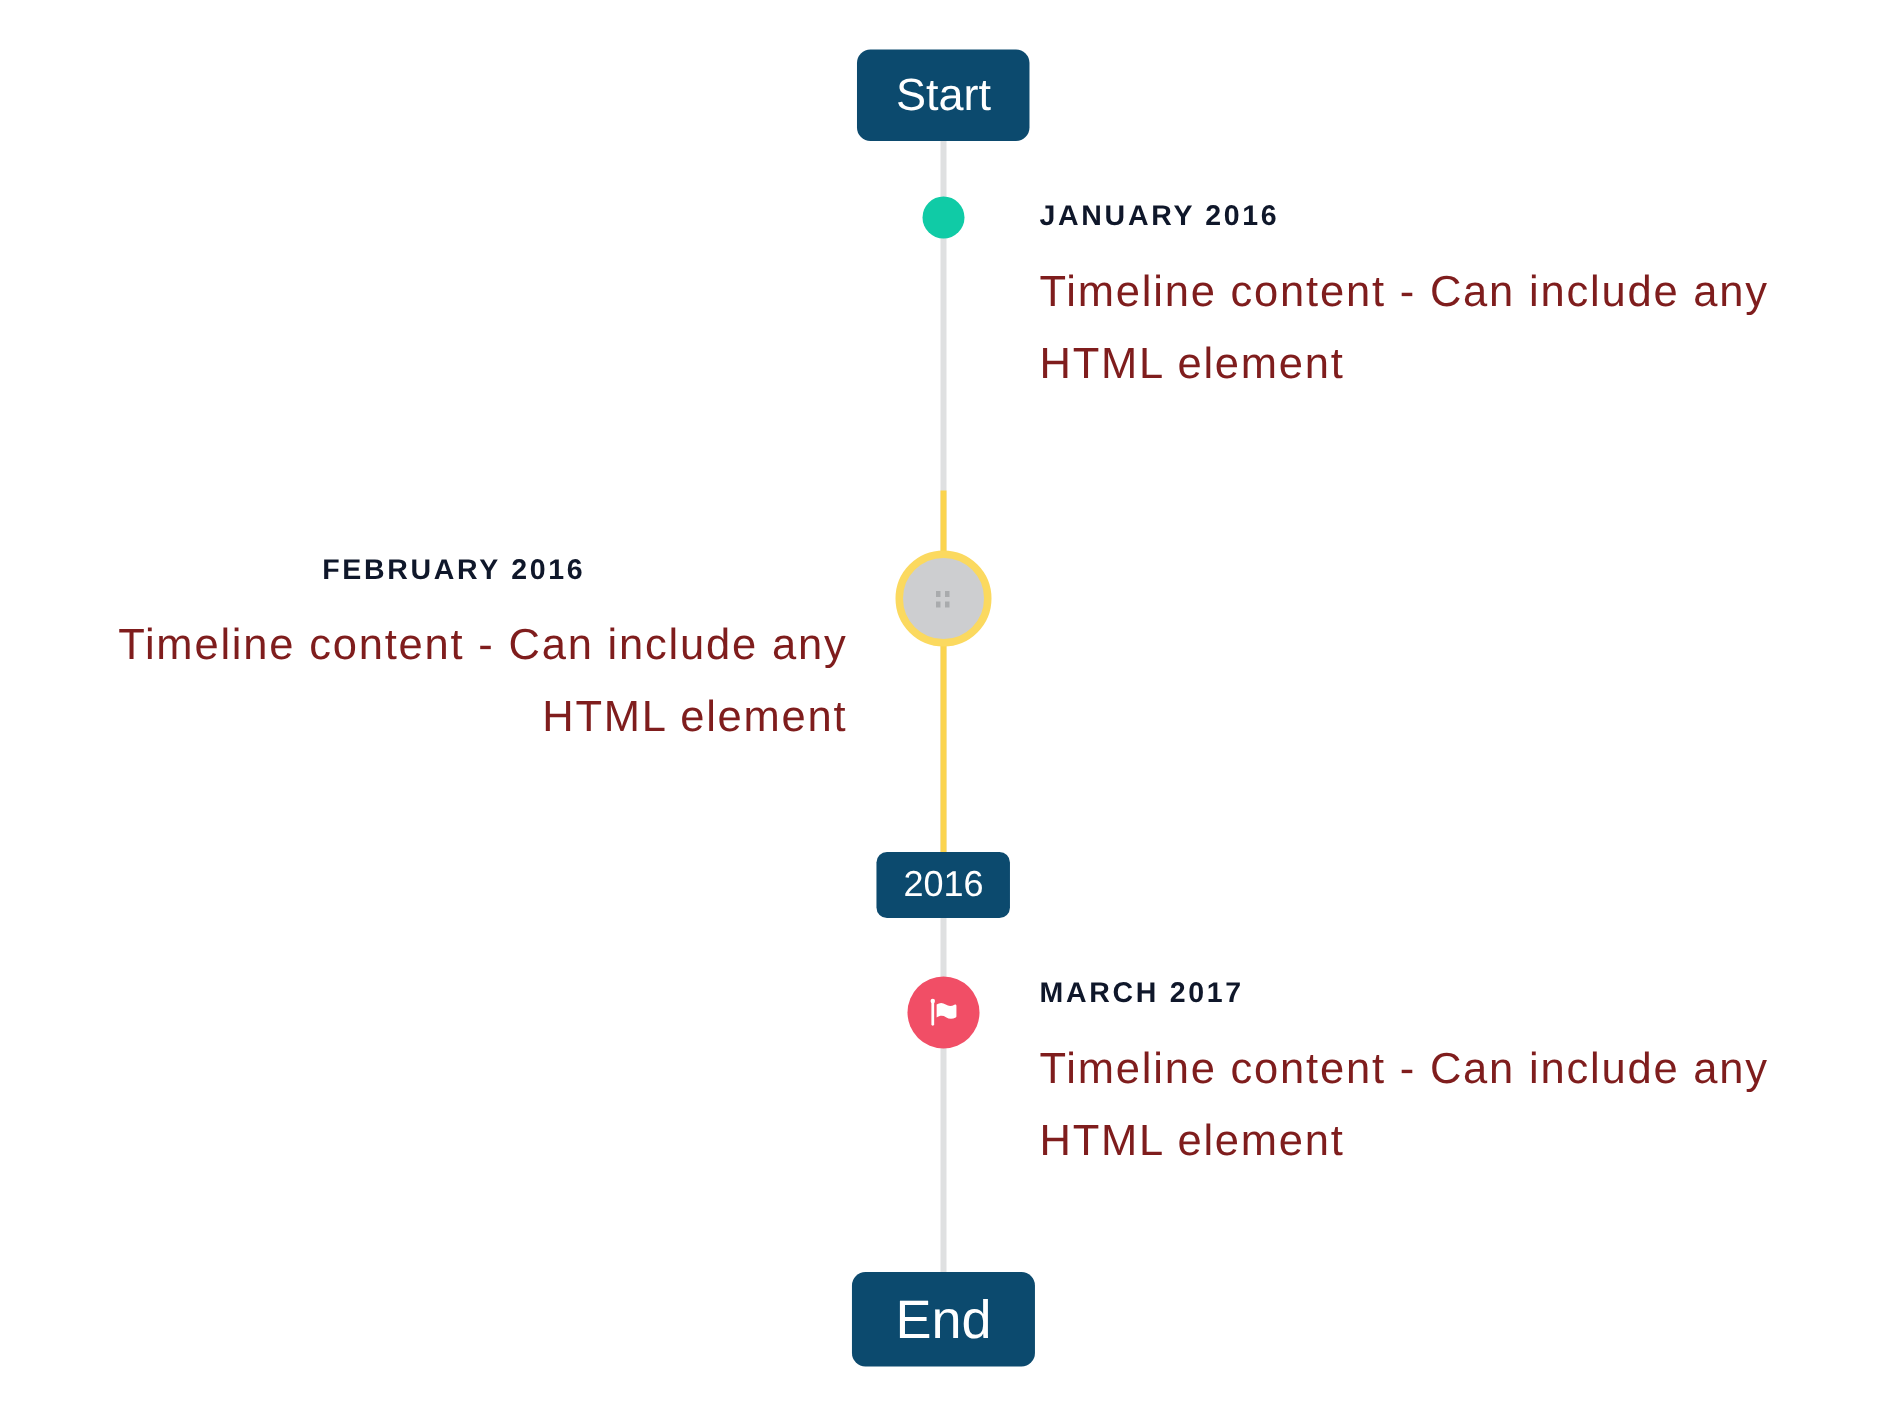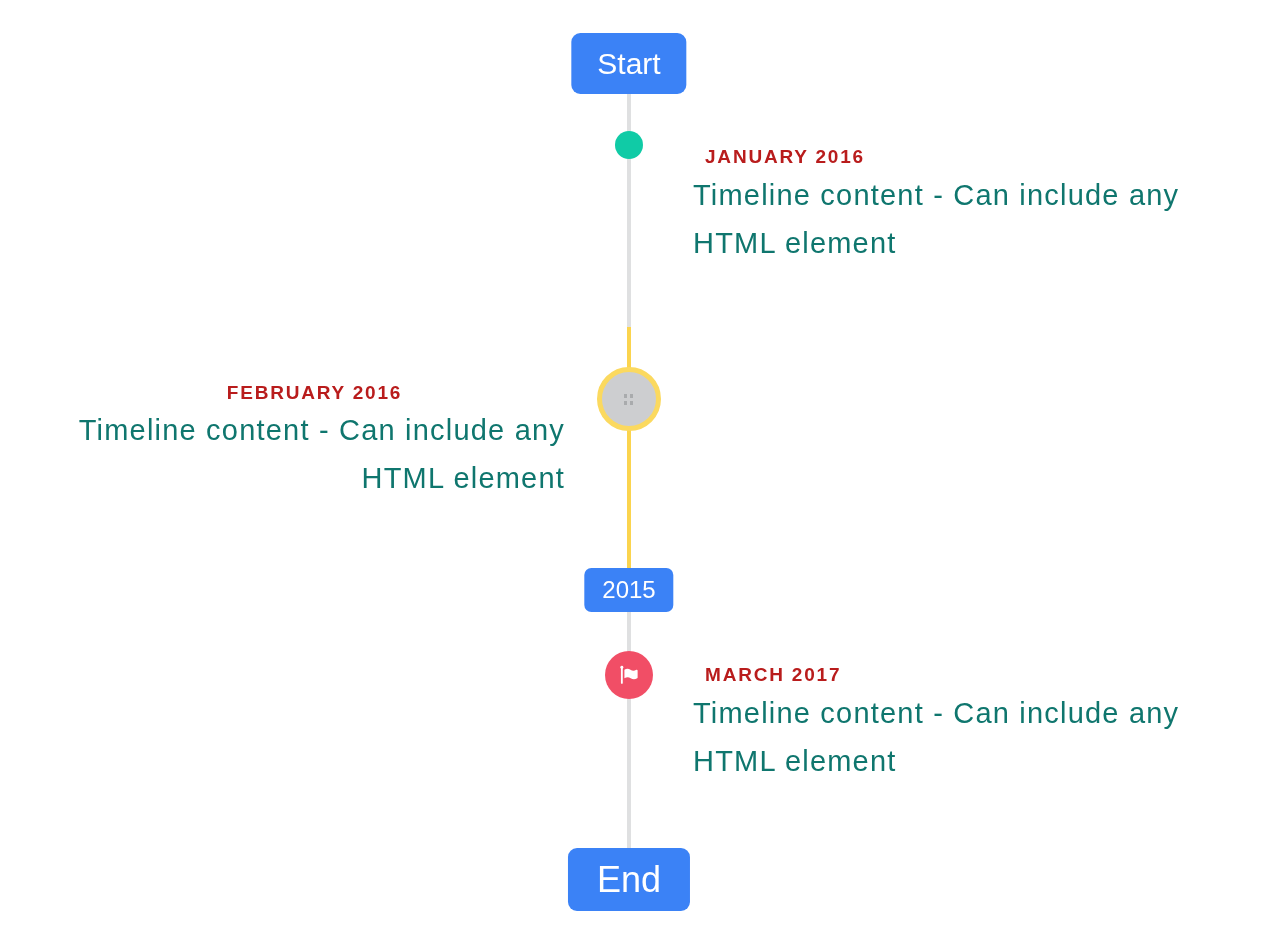--- a/index.html
+++ b/index.html
@@ -34,7 +34,7 @@
     position: absolute;
     left: 629px;
     transform: translateX(-50%);
-    background: #3b82f6;
+    background: #0c4a6e;
     color: #ffffff;
     border-radius: 9px;
     display: flex;

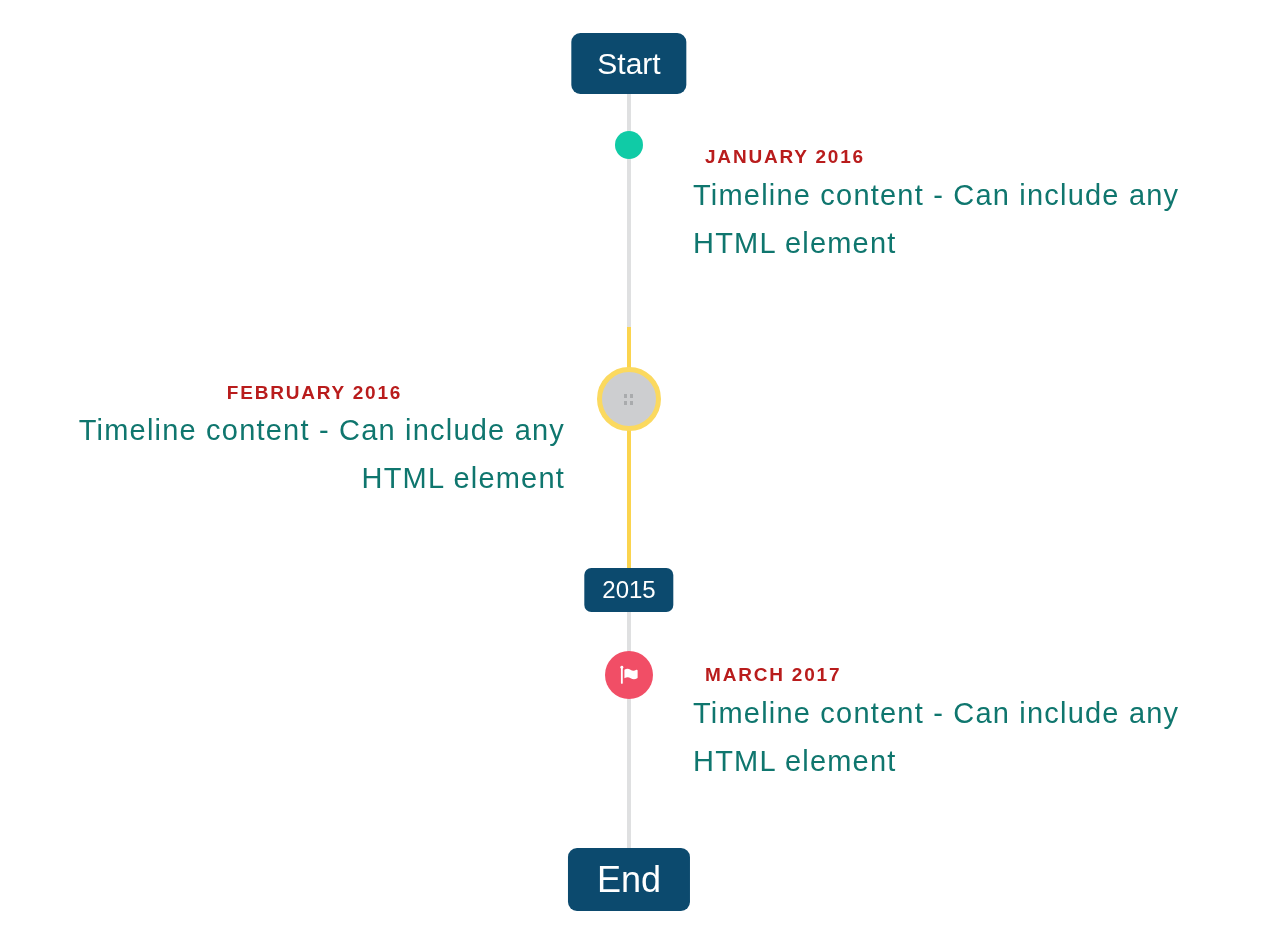--- a/index.html
+++ b/index.html
@@ -85,11 +85,11 @@
   
   .event-heading {
     position: absolute;
-    margin: 12px;
+    margin: 0;
     font-size: 19px;
     font-weight: 700;
     letter-spacing: 1.8px;
-    color: #b91c1c;
+    color: #0f172a;
     z-index: 2;
   }
   .event-content {

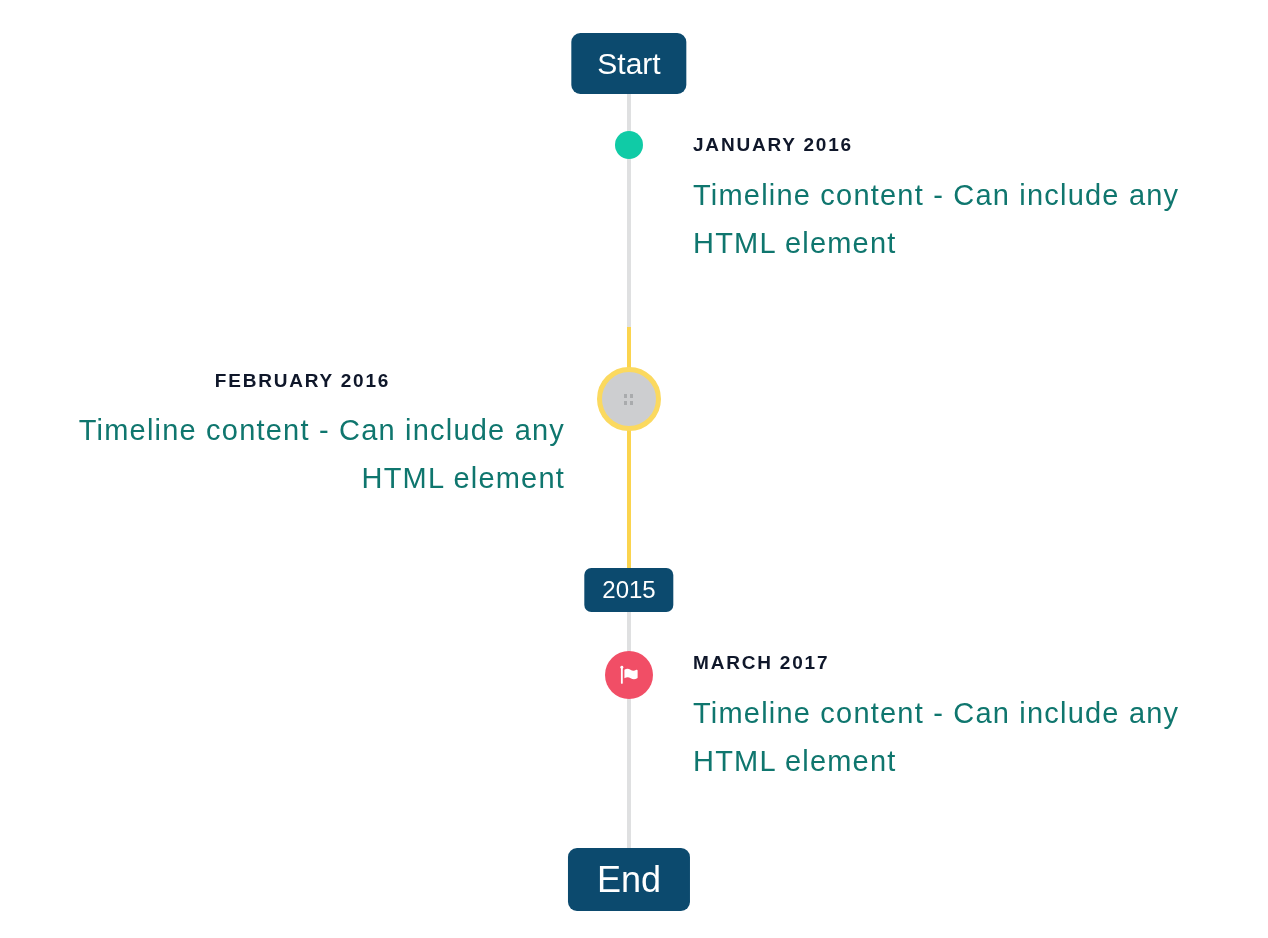--- a/index.html
+++ b/index.html
@@ -99,7 +99,7 @@
     font-size: 29px;
     letter-spacing: 1.2px;
     line-height: 48px;
-    color: #0f766e;
+    color: #7f1d1d;
     z-index: 2;
   }
   .side-right { left: 693px; text-align: left; }

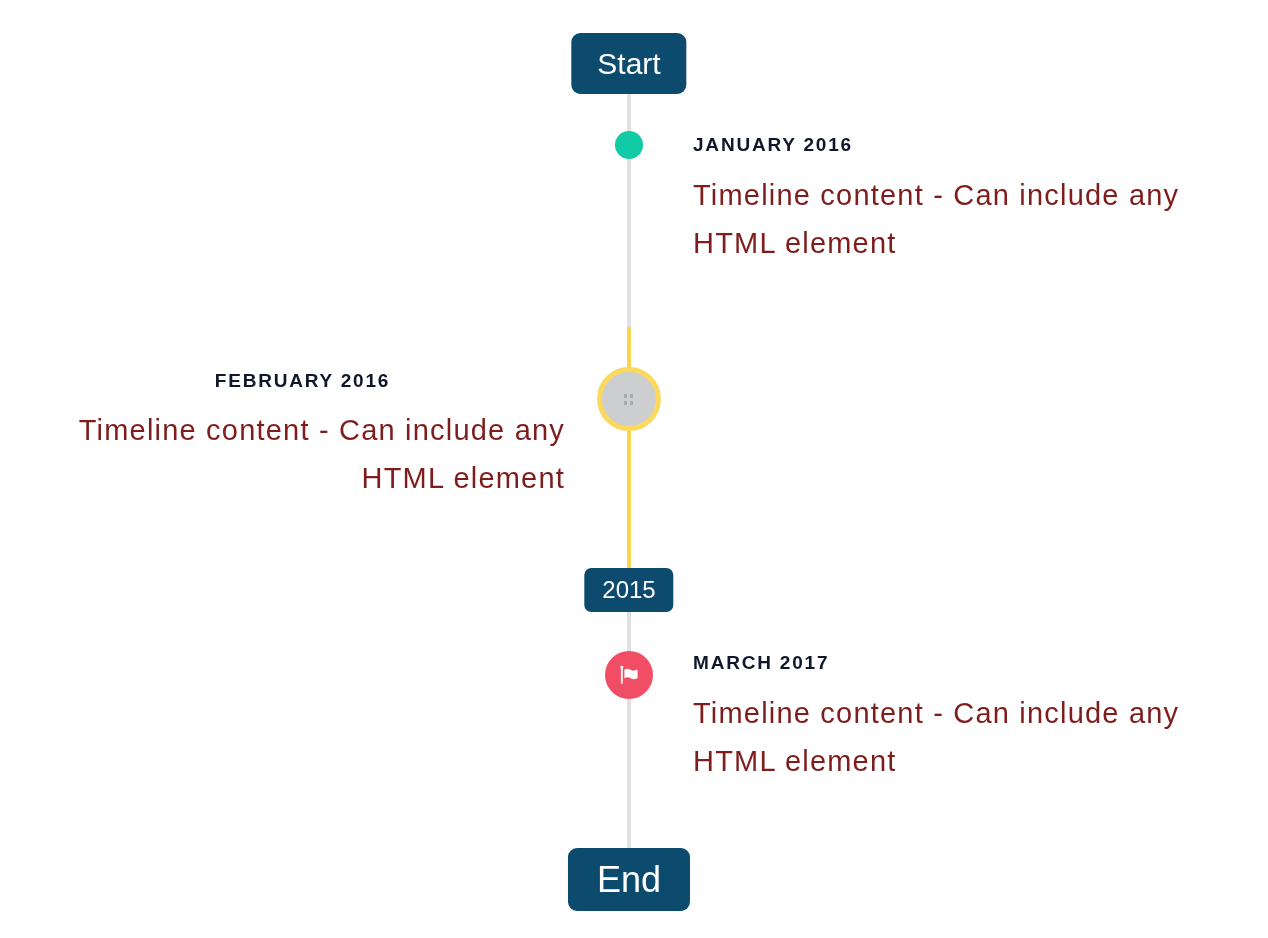--- a/index.html
+++ b/index.html
@@ -136,7 +136,7 @@
   <p class="event-content side-left c-ev2">Timeline content - Can include any HTML element</p>
 
   <div class="badge badge-year">
-    <span>2015</span>
+    <span>2016</span>
   </div>
 
   <div class="marker marker-flag">

